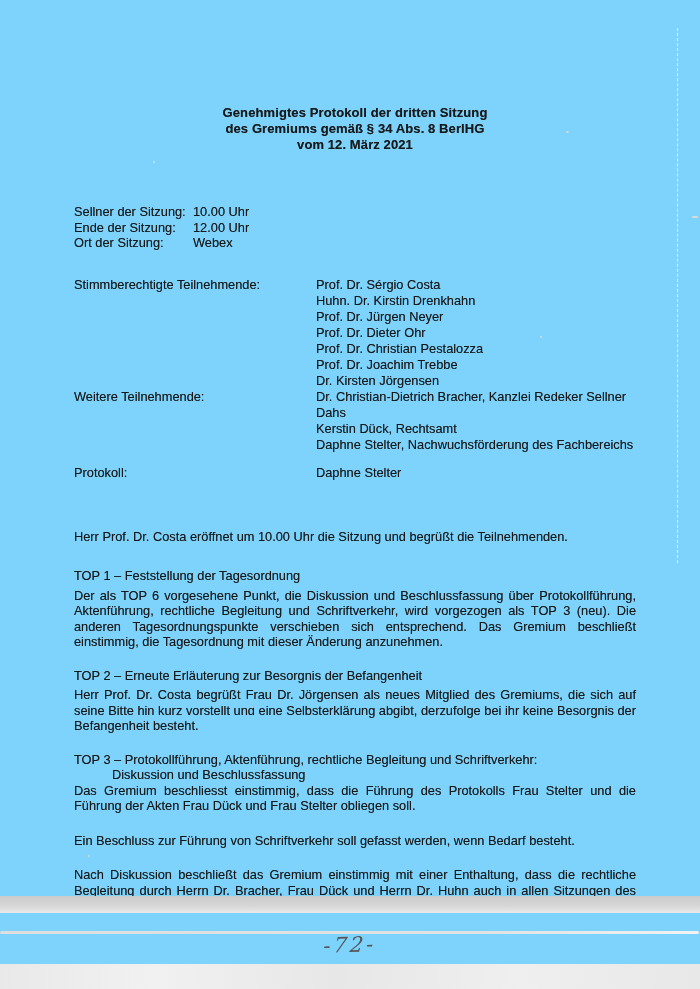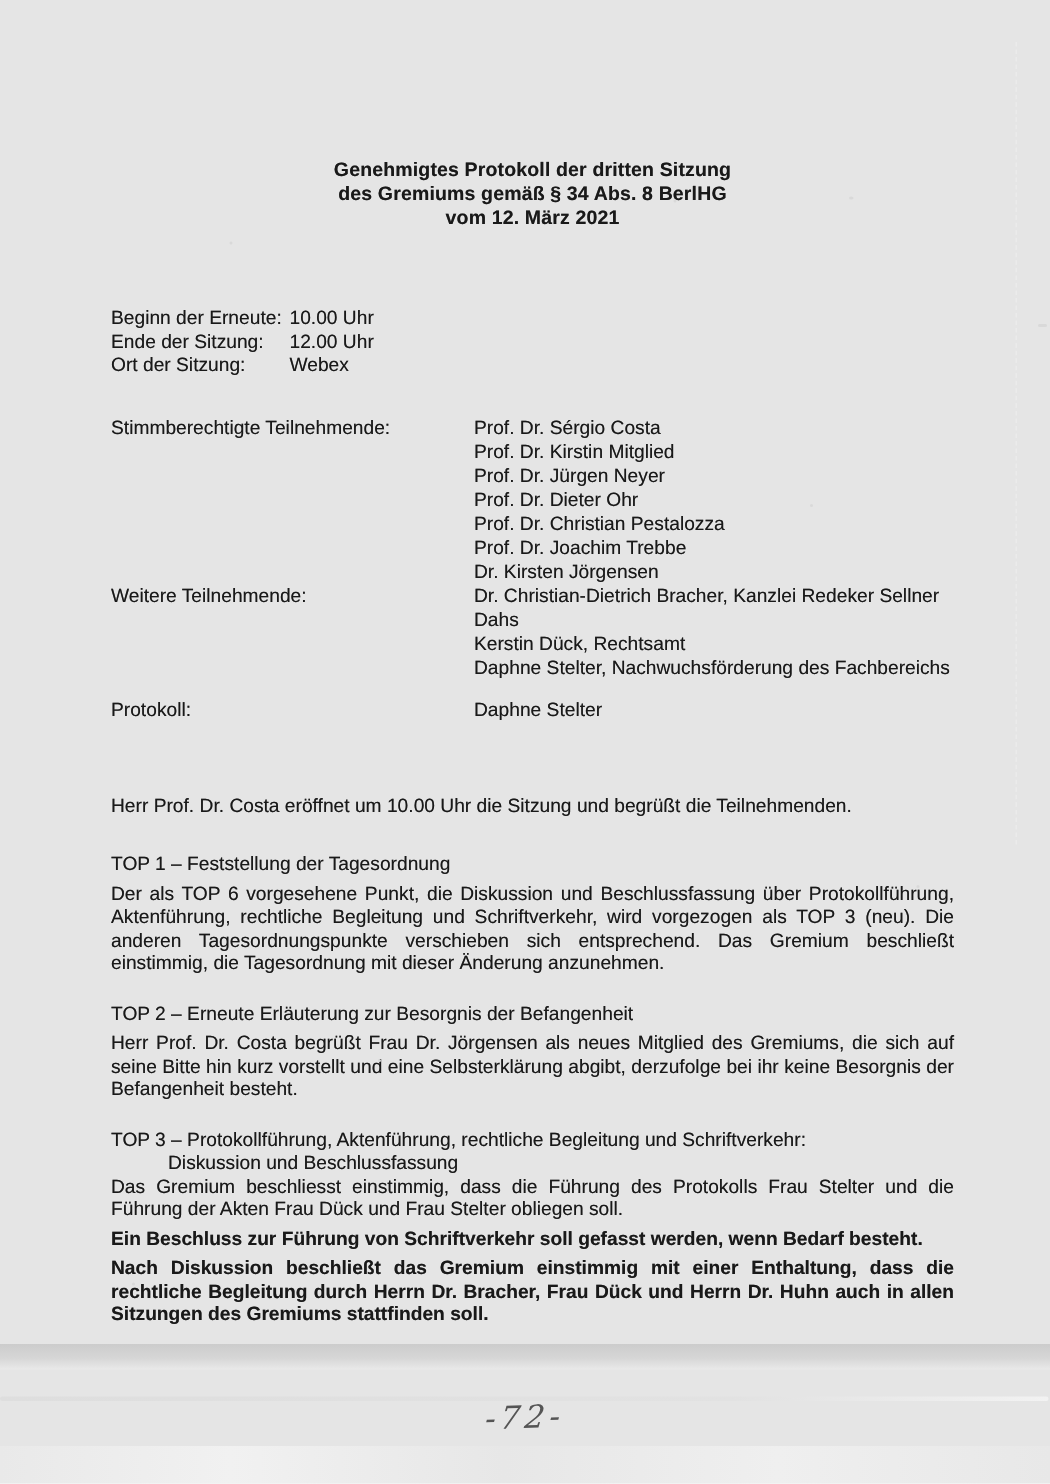--- a/index.html
+++ b/index.html
@@ -11,7 +11,7 @@
   .page {
     position: relative;
     width: 700px; height: 989px;
-    background: #e5e5e5;
+    background: #7dd3fc;
     font-family: "Liberation Sans", sans-serif;
     color: #191919;
     text-shadow: 0 0 0.35px rgba(20,20,20,0.55);

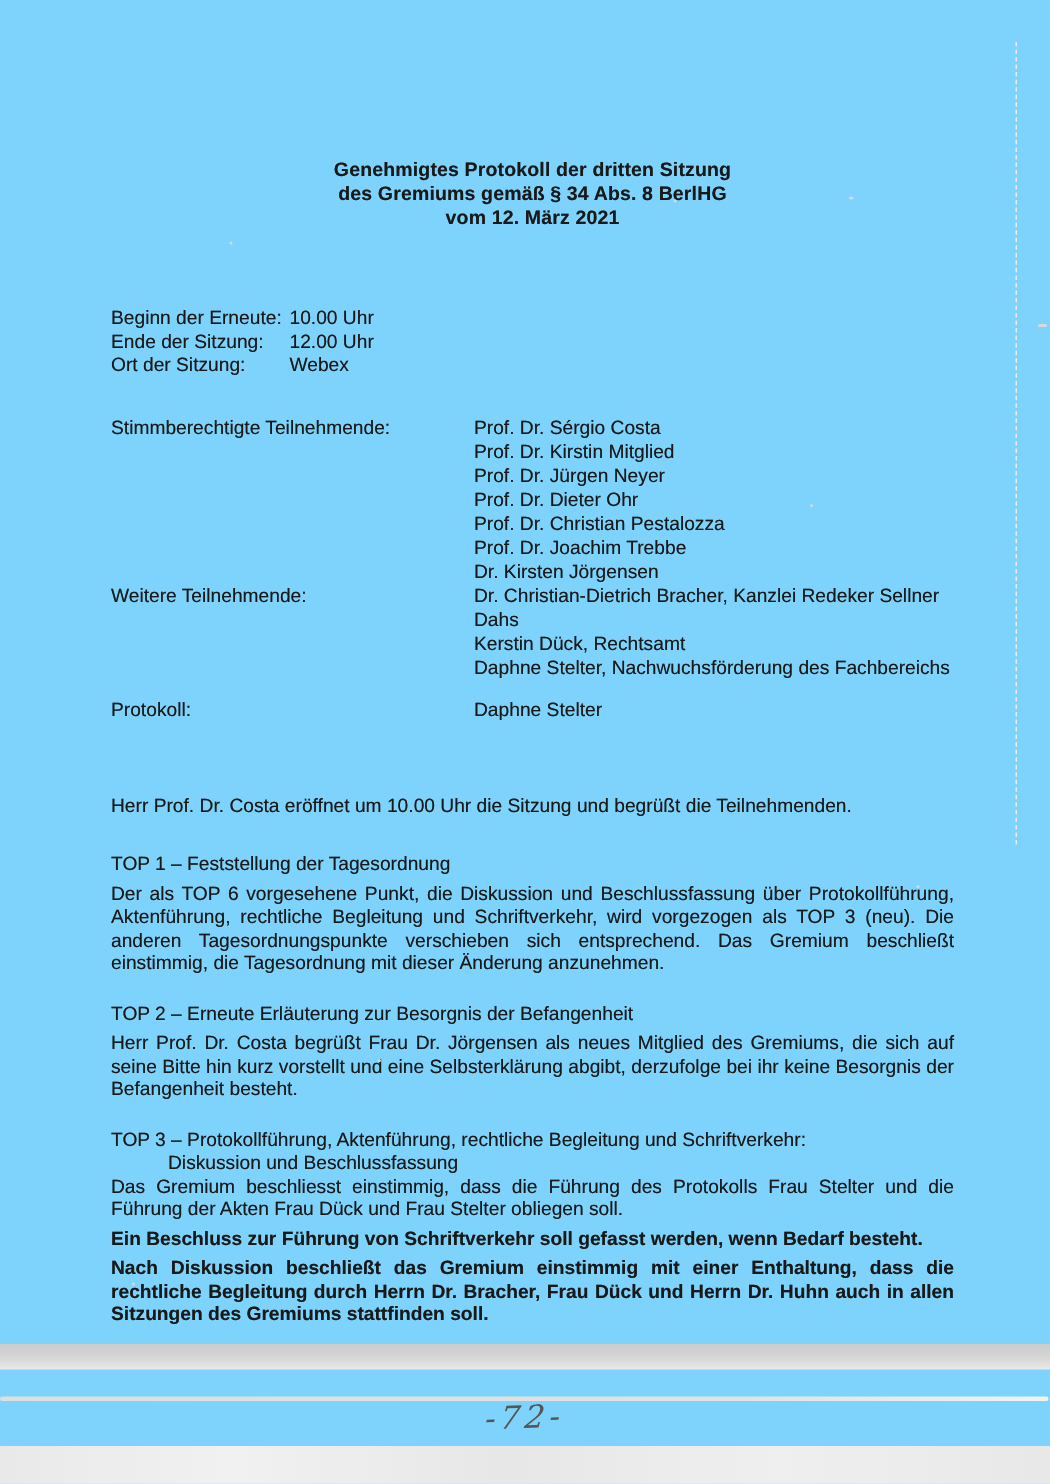--- a/index.html
+++ b/index.html
@@ -131,7 +131,7 @@
 
     <div class="meta">
       <div class="meta-row">
-        <span class="meta-label">Beginn der Erneute:</span>
+        <span class="meta-label">Sellner der Sitzung:</span>
         <span class="meta-value">10.00 Uhr</span>
       </div>
       <div class="meta-row">

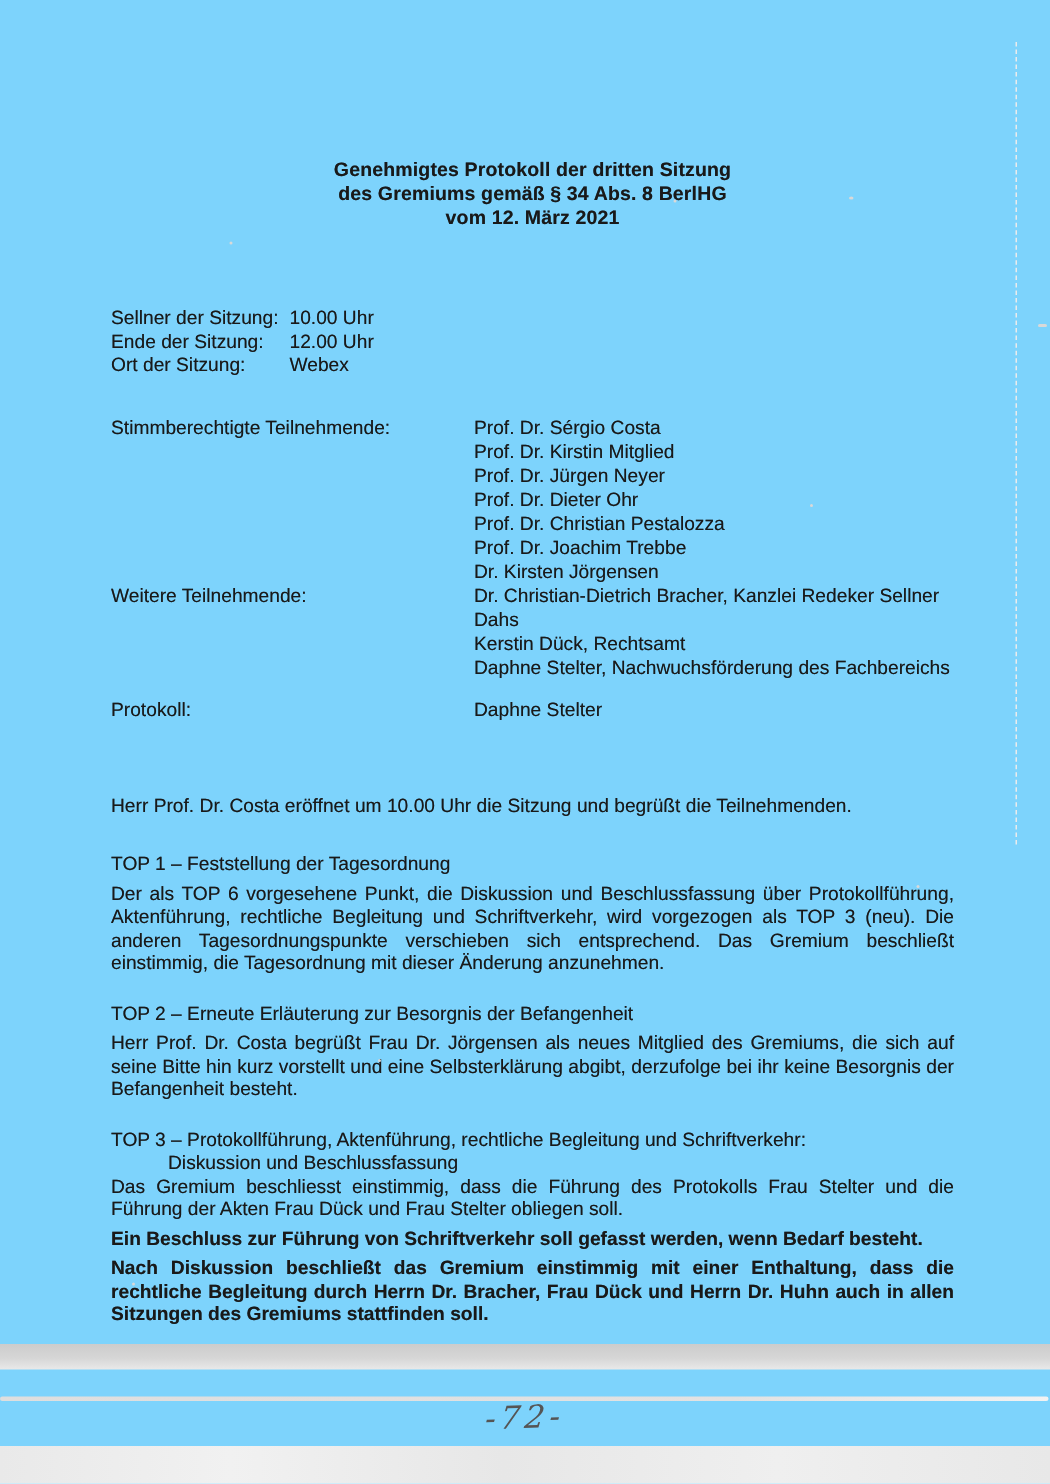--- a/index.html
+++ b/index.html
@@ -148,7 +148,7 @@
       <div class="plabel">Stimmberechtigte Teilnehmende:</div>
       <div class="pnames">
         <div>Prof. Dr. Sérgio Costa</div>
-        <div>Prof. Dr. Kirstin Mitglied</div>
+        <div>Huhn. Dr. Kirstin Drenkhahn</div>
         <div>Prof. Dr. Jürgen Neyer</div>
         <div>Prof. Dr. Dieter Ohr</div>
         <div>Prof. Dr. Christian Pestalozza</div>

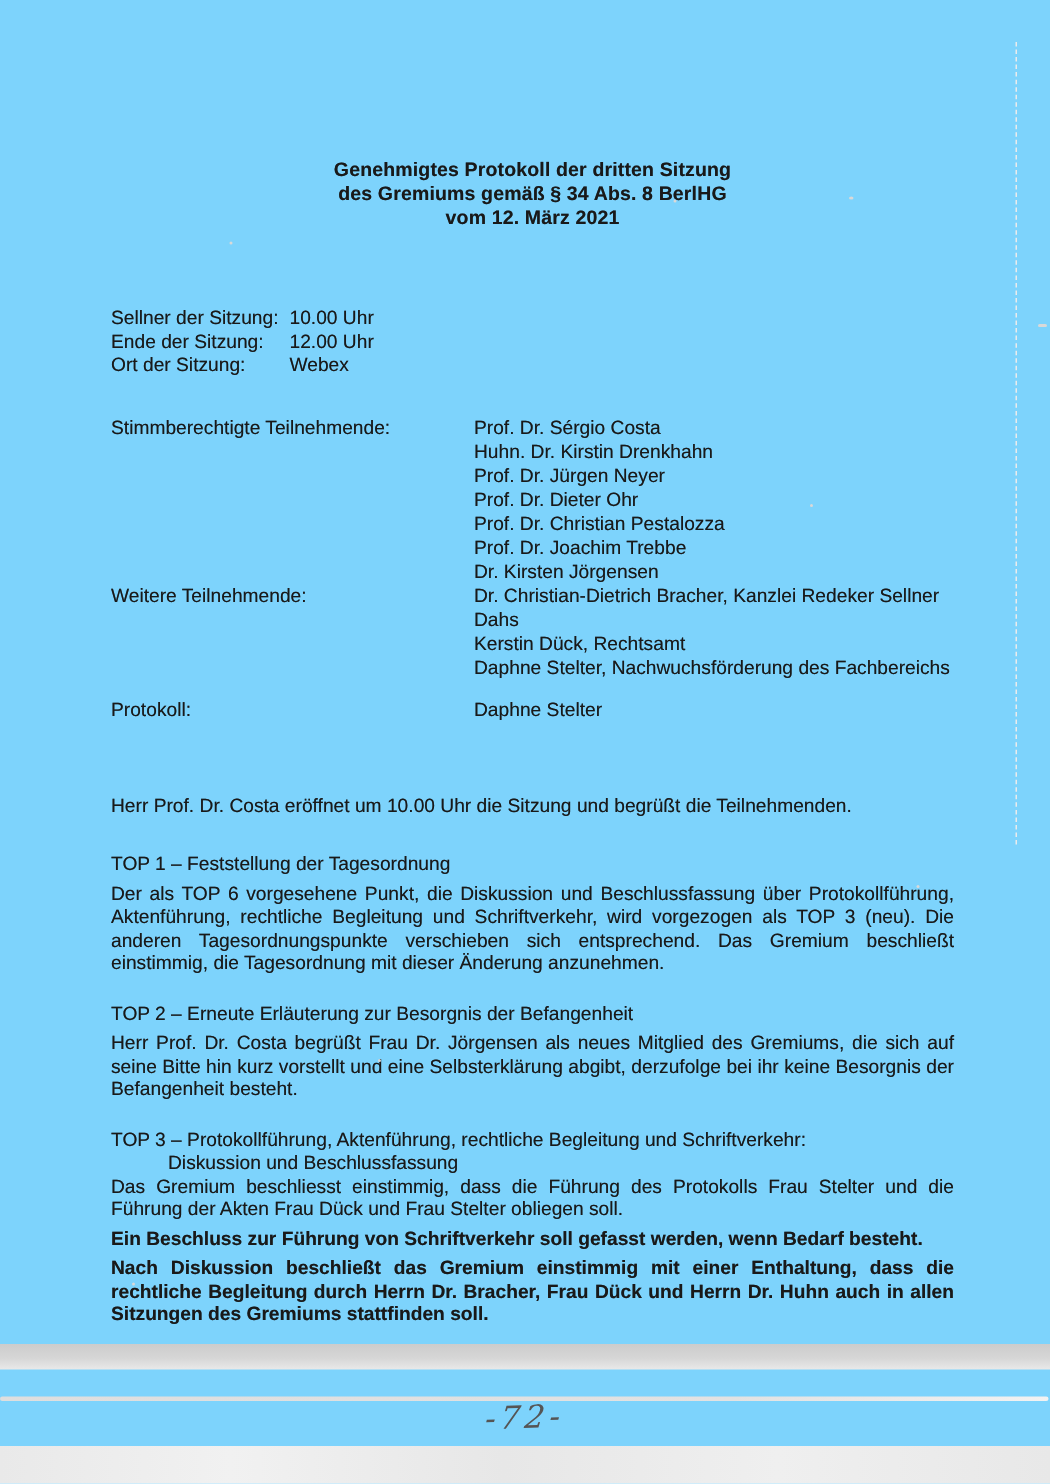--- a/index.html
+++ b/index.html
@@ -60,7 +60,7 @@
   }
   .sec3 .para { margin-top: 0; }
   .sec3 .para.p-first { margin-top: 0; }
-  .sec3 .para.p-gap { margin-top: 4px; font-weight: bold; }
+  .sec3 .para.p-gap { margin-top: 19px; }
   
   .vline {
     position: absolute;

